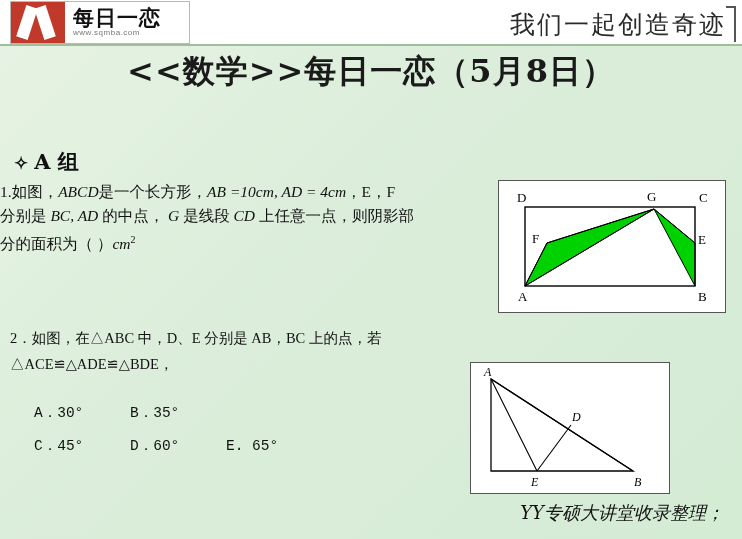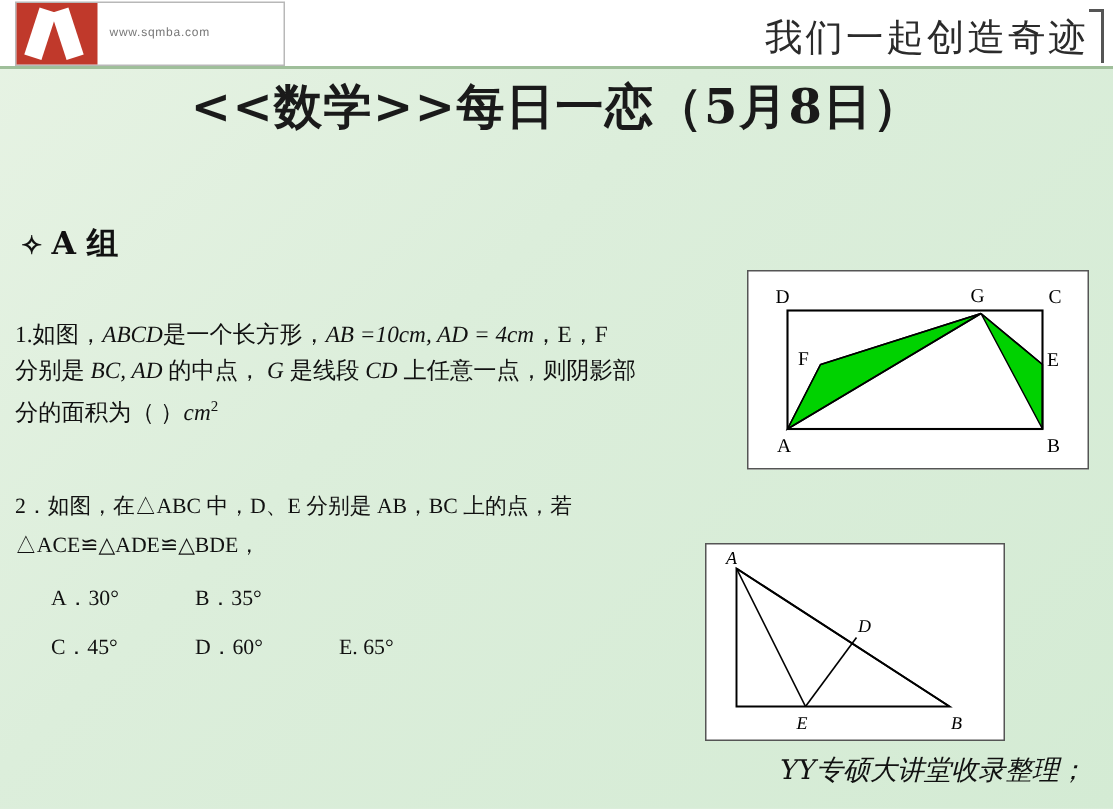--- a/index.html
+++ b/index.html
@@ -231,6 +231,7 @@
     <div class="logo-box">
       <div class="logo-mark"></div>
       <div class="logo-text">
+        <div class="logo-cn">每日一恋</div>
         <div class="logo-url">www.sqmba.com</div>
       </div>
     </div>

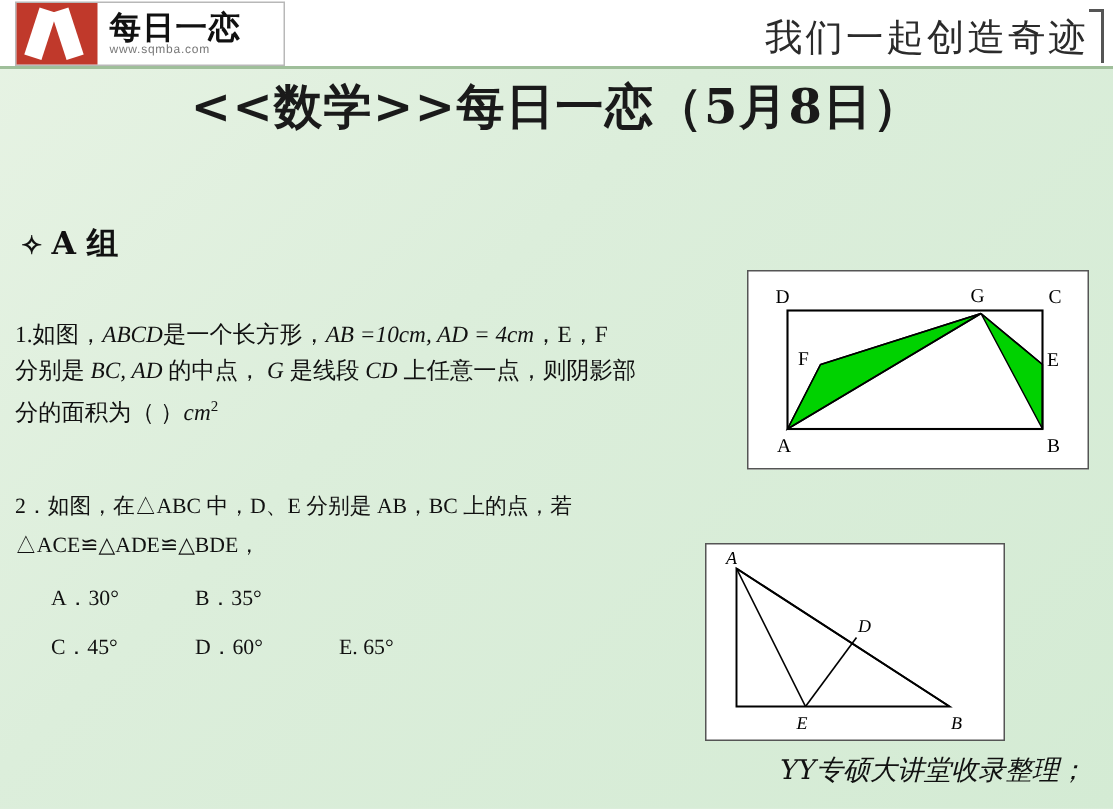--- a/index.html
+++ b/index.html
@@ -142,13 +142,12 @@
   
   .q1 {
     position: absolute;
-    left: 10px;
+    left: 0;
     top: 180px;
     width: 480px;
     font-size: 15.5px;
     line-height: 24px;
     color: #111;
-    margin-top: 32px;
   }
   .q1 .line { white-space: nowrap; }
   .it { font-family: "Liberation Serif", serif; font-style: italic; }

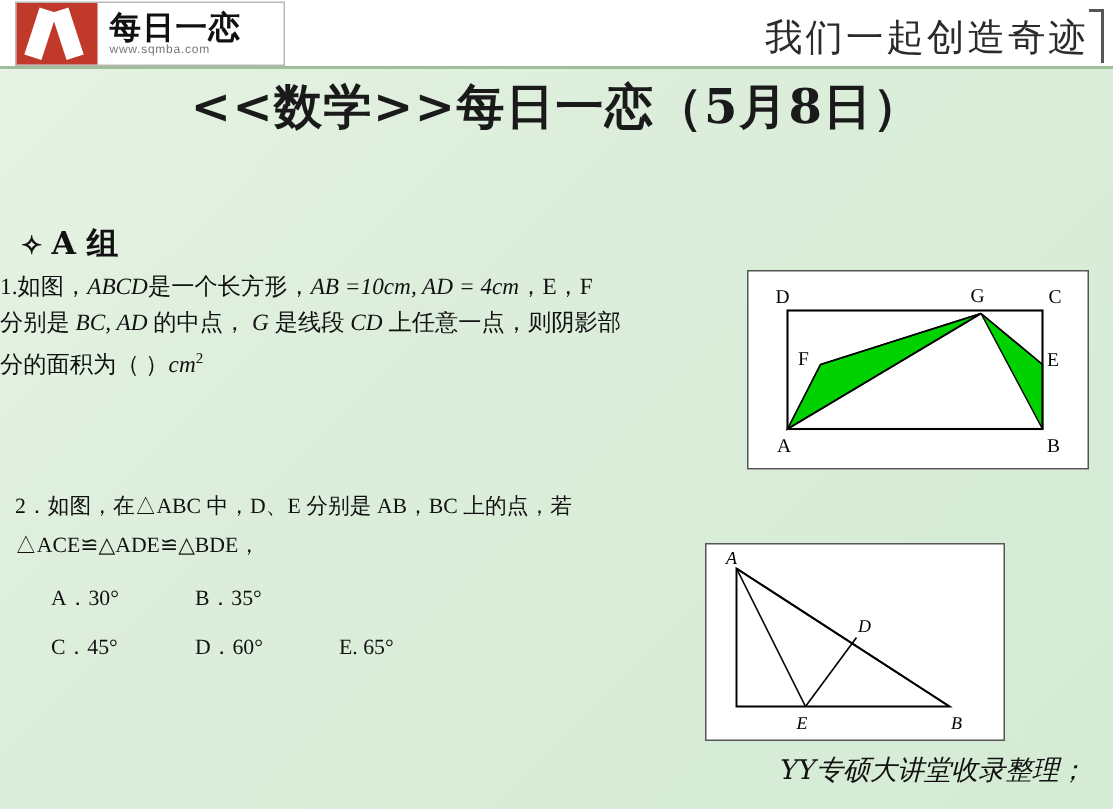--- a/index.html
+++ b/index.html
@@ -180,10 +180,11 @@
   .q2-options {
     position: absolute;
     left: 34px;
-    top: 383px;
+    top: 397px;
     font-size: 14.5px;
     line-height: 33px;
     color: #111;
+    font-family: Liberation Mono, monospace;
   }
   .q2-options span { display: inline-block; }
   .q2-opt1 { width: 96px; }

